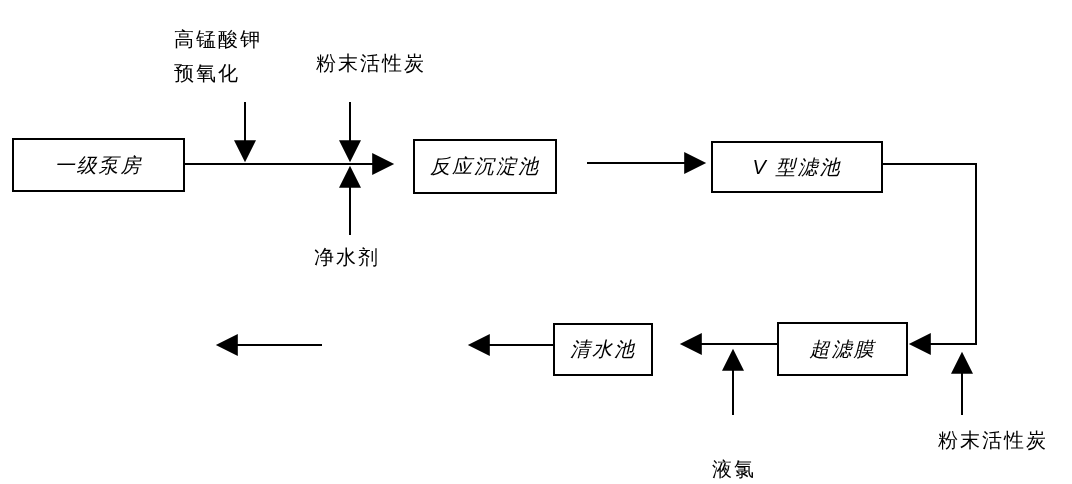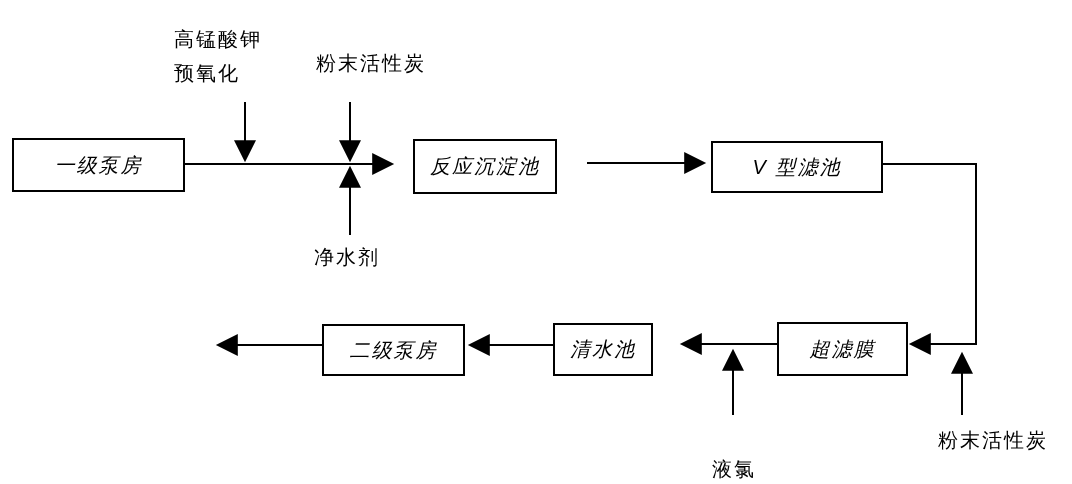--- a/index.html
+++ b/index.html
@@ -107,9 +107,6 @@
   <div class="node n-clear-water">
     <span>清水池</span>
   </div>
-  <div class="node n-secondary-pump">
-    <span>二级泵房</span>
-  </div>
 
   <div class="annotation a-kmno4">
     <span>高锰酸钾</span><br>

